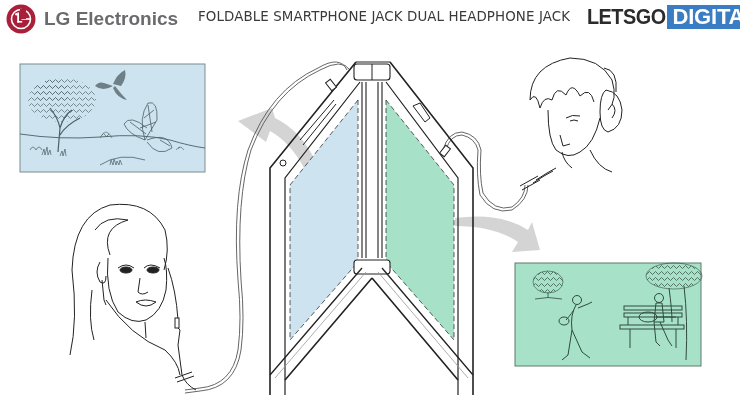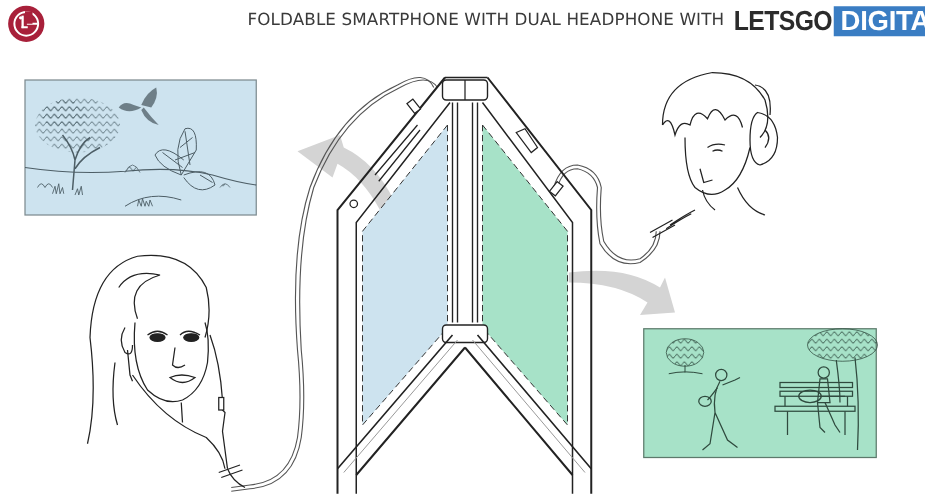--- a/index.html
+++ b/index.html
@@ -29,6 +29,7 @@
       <rect x="14" y="5" width="6" height="10" fill="#a8203a"></rect>
       <circle cx="15" cy="15" r="9.5" fill="none" stroke="#ffffff" stroke-width="1.6" stroke-dasharray="0 0" clip-path="none" opacity="0"></circle>
     </svg>
+    <span class="lg-text">LG Electronics</span>
   </div>
 
   <div class="title">FOLDABLE SMARTPHONE WITH DUAL HEADPHONE WITH</div>

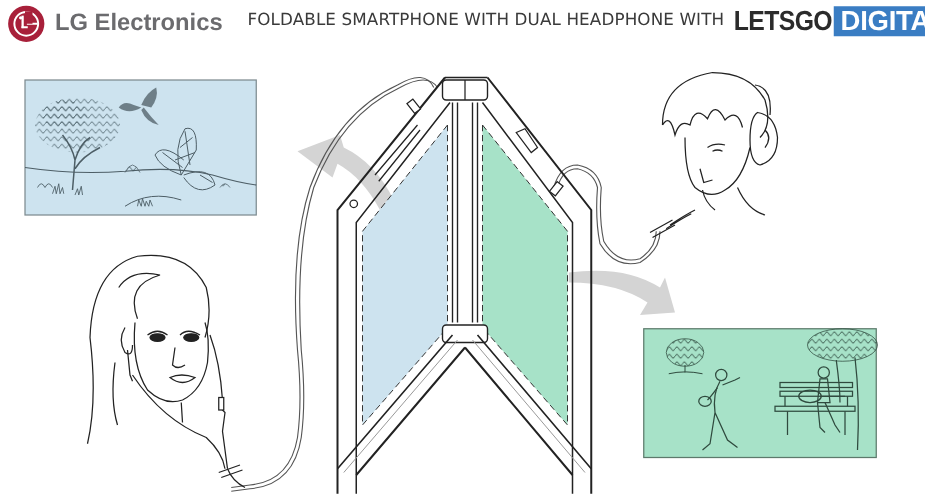--- a/index.html
+++ b/index.html
@@ -32,7 +32,7 @@
     <span class="lg-text">LG Electronics</span>
   </div>
 
-  <div class="title">FOLDABLE SMARTPHONE WITH DUAL HEADPHONE WITH</div>
+  <div class="title">FOLDABLE SMARTPHONE JACK DUAL HEADPHONE JACK</div>
 
   <div class="brand">
     <span class="brand-left">LETSGO</span>

